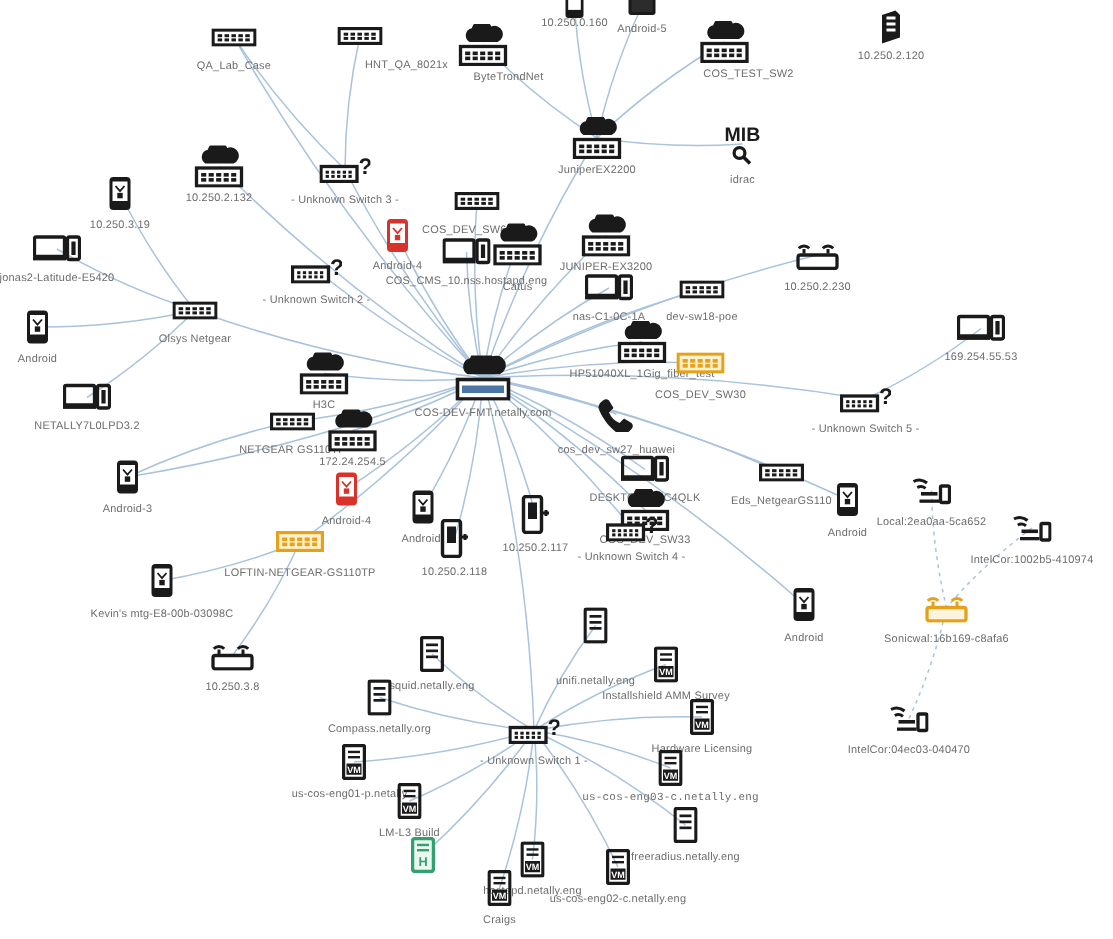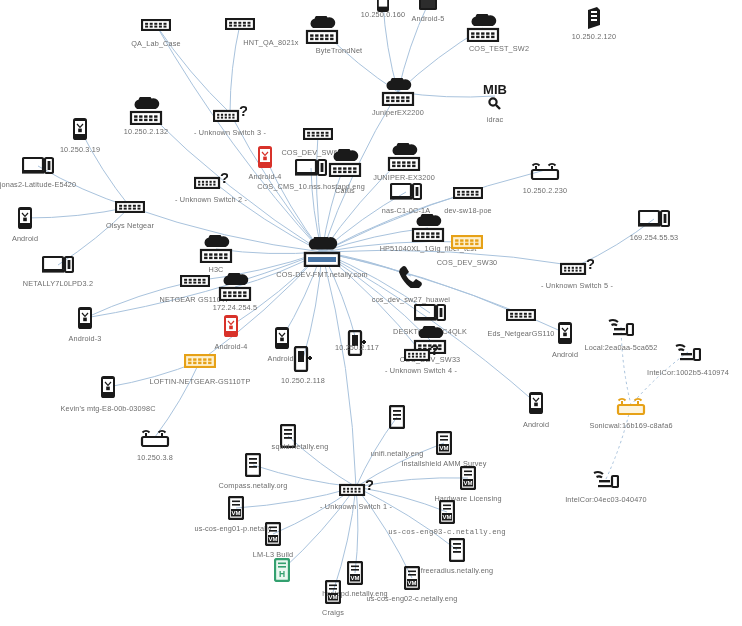--- a/index.html
+++ b/index.html
@@ -594,7 +594,7 @@
             <rect x="5" y="5" width="6" height="11" fill="#1a1a1a"></rect>
             <path d="M15 12 h4 M17 10 v4" stroke="#1a1a1a" stroke-width="2"></path>
           </svg></span>
-        <span class="nlabel" style="top: 0; color: rgb(109, 109, 109);">10.250.2.117</span>
+        <span class="nlabel" style="top: 17px; color: rgb(109, 109, 109);">10.250.2.117</span>
       </div>
       <div class="node" style="left: 303px; top: 359px;">
         <span class="glyph"><svg width="20" height="26" viewBox="0 0 20 26" xmlns="http://www.w3.org/2000/svg">

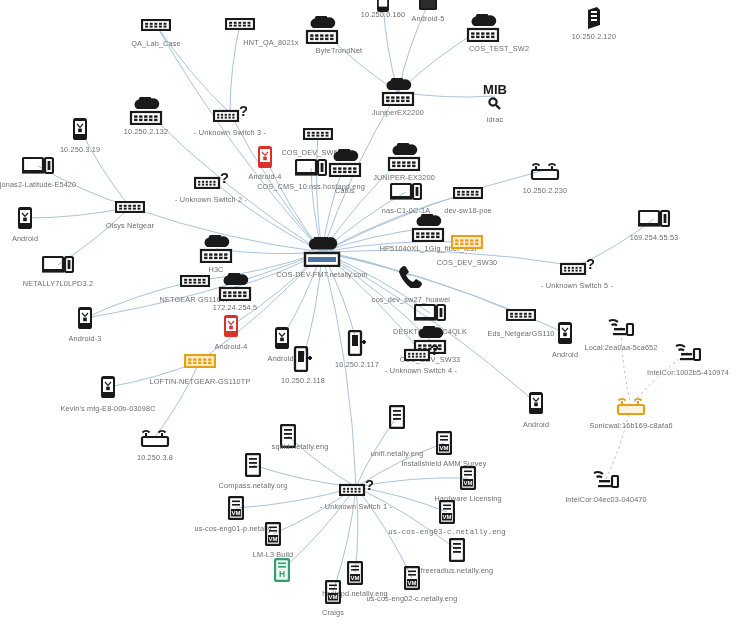--- a/index.html
+++ b/index.html
@@ -772,7 +772,7 @@
             <rect x="4" y="9" width="8" height="1.8" fill="#1a1a1a"></rect>
             <rect x="4" y="13" width="8" height="1.8" fill="#1a1a1a"></rect>
           </svg></span>
-        <span class="nlabel" style="top: 6px; color: rgb(109, 109, 109); padding-left: 24px;">squid.netally.eng</span>
+        <span class="nlabel" style="top: 16px; color: rgb(109, 109, 109);">squid.netally.eng</span>
       </div>
       <div class="node" style="left: 444px; top: 443px;">
         <span class="glyph"><svg width="16" height="24" viewBox="0 0 16 24" xmlns="http://www.w3.org/2000/svg">

